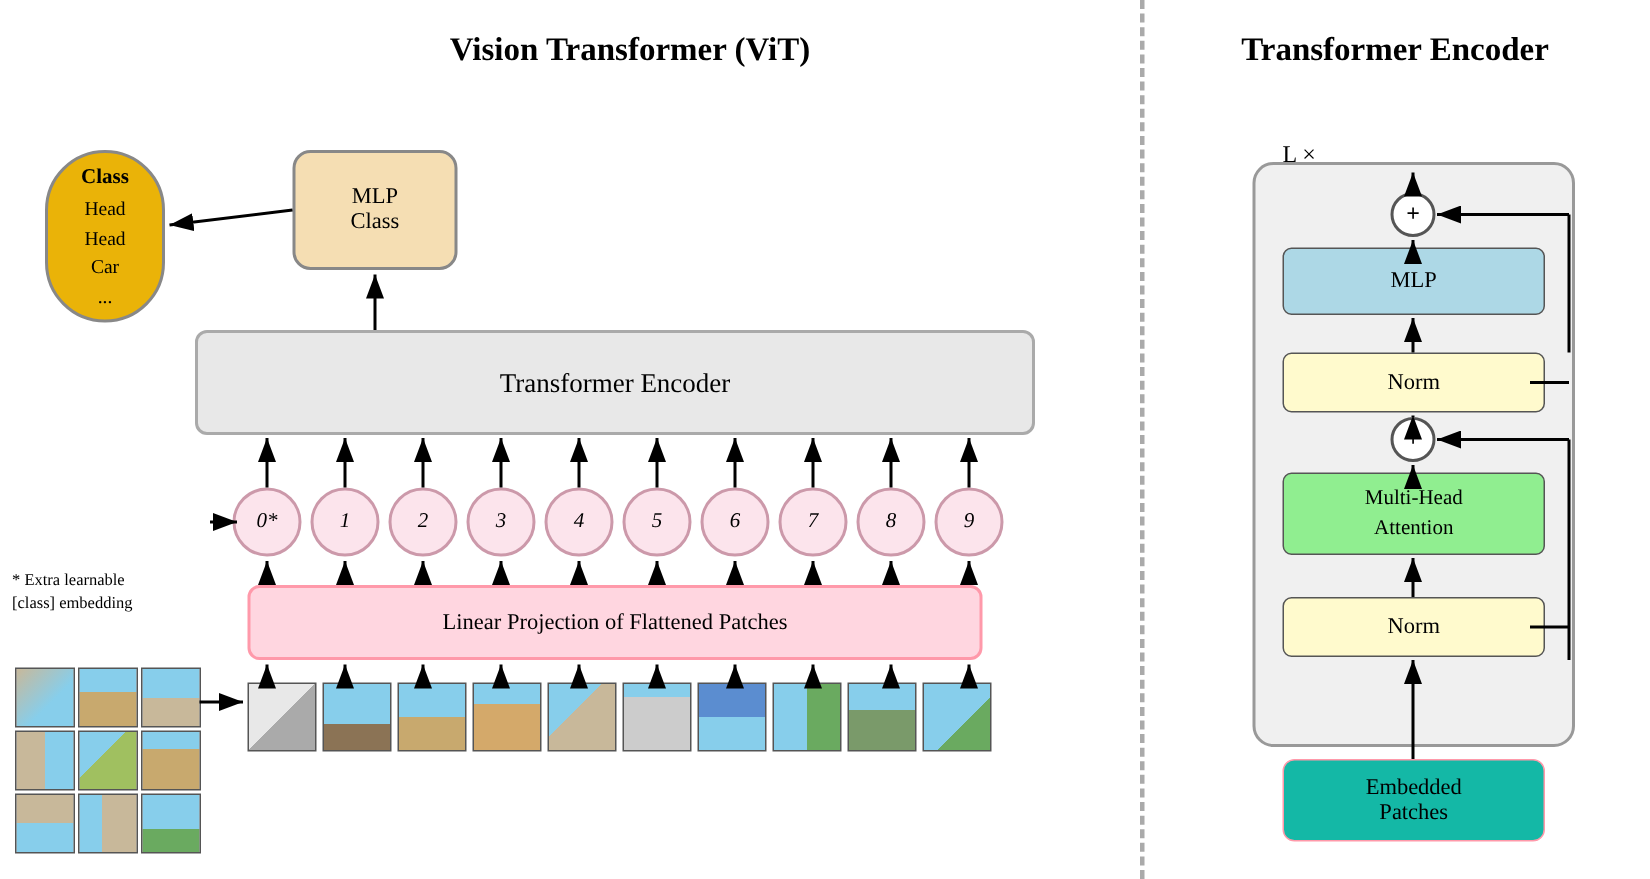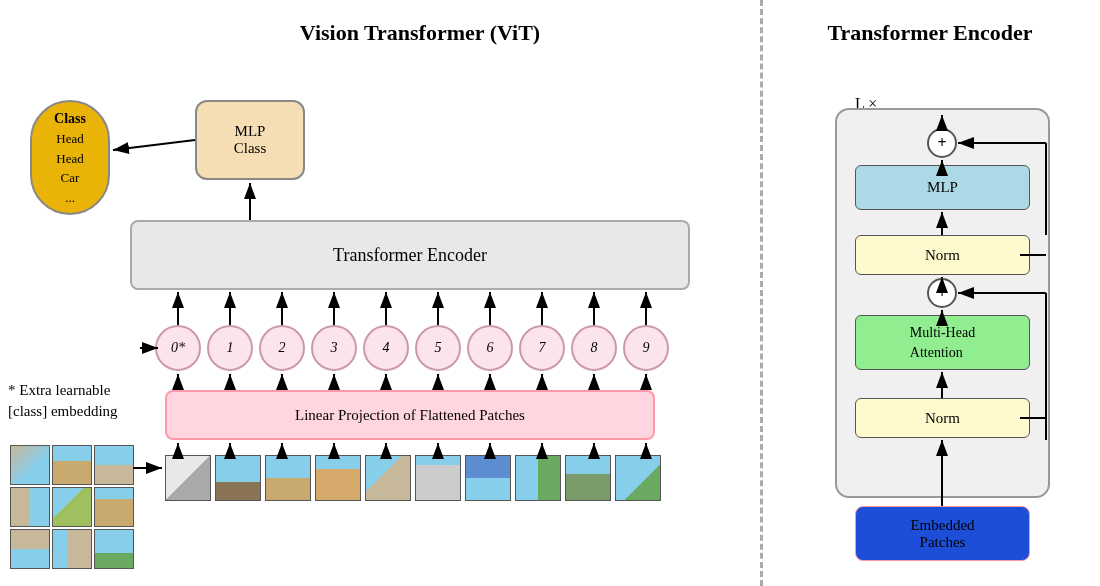--- a/index.html
+++ b/index.html
@@ -293,7 +293,7 @@
       align-items: center;
       justify-content: center;
       font-size: 14px;
-      text-align: left;
+      text-align: center;
       line-height: 1.4;
     }
 

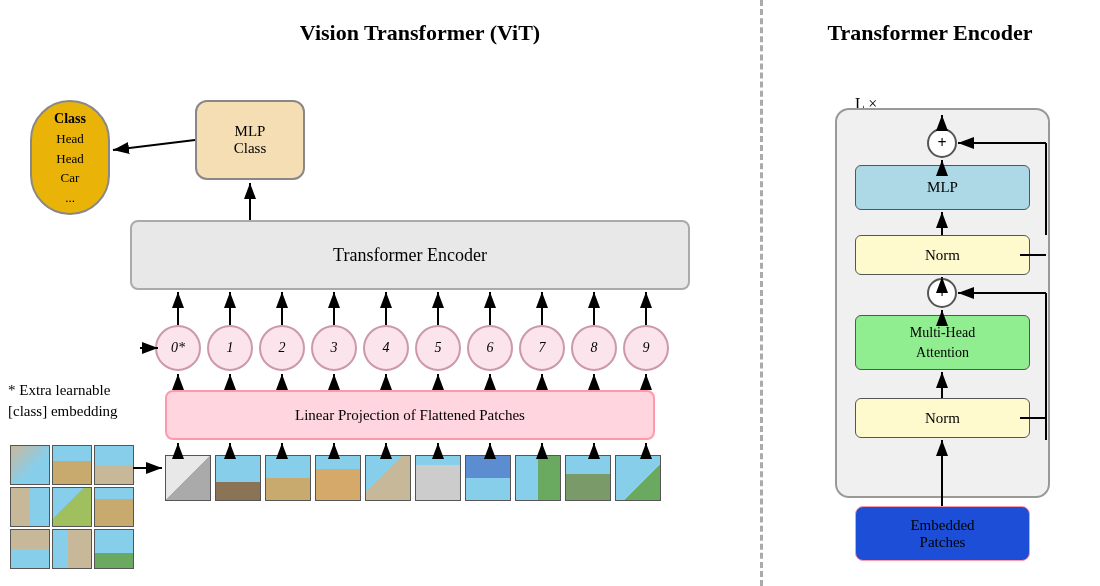--- a/index.html
+++ b/index.html
@@ -151,7 +151,7 @@
       left: 8px;
       top: 380px;
       width: 150px;
-      font-size: 15px;
+      font-size: 11px;
       line-height: 1.4;
     }
 

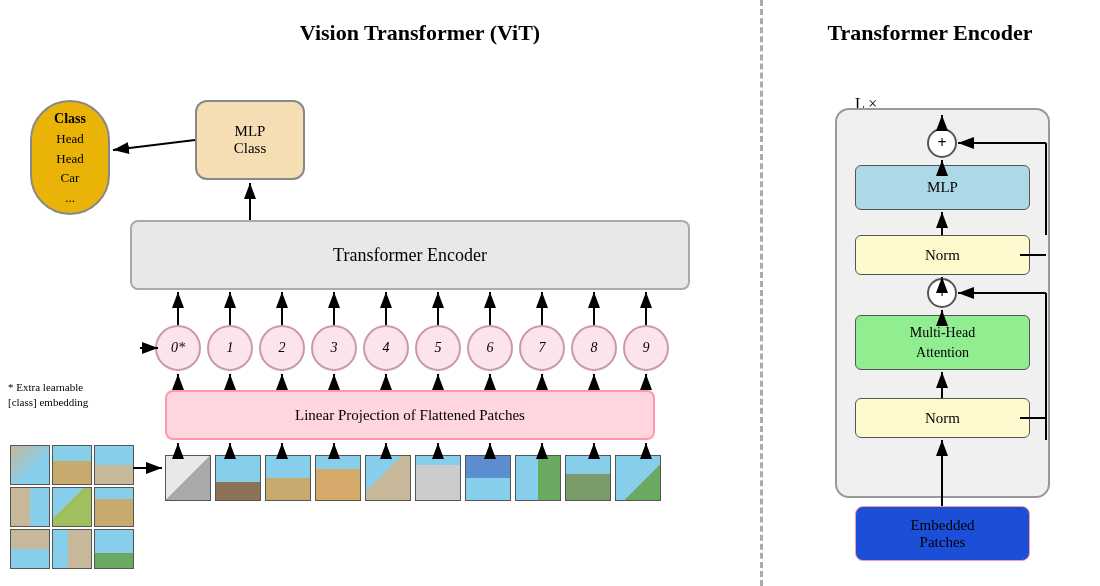--- a/index.html
+++ b/index.html
@@ -334,7 +334,7 @@
       height: 55px;
       border: 1.5px solid #f9a;
       border-radius: 8px;
-      background: #1d4ed8;
+      background: #14b8a6;
       display: flex;
       align-items: center;
       justify-content: center;

